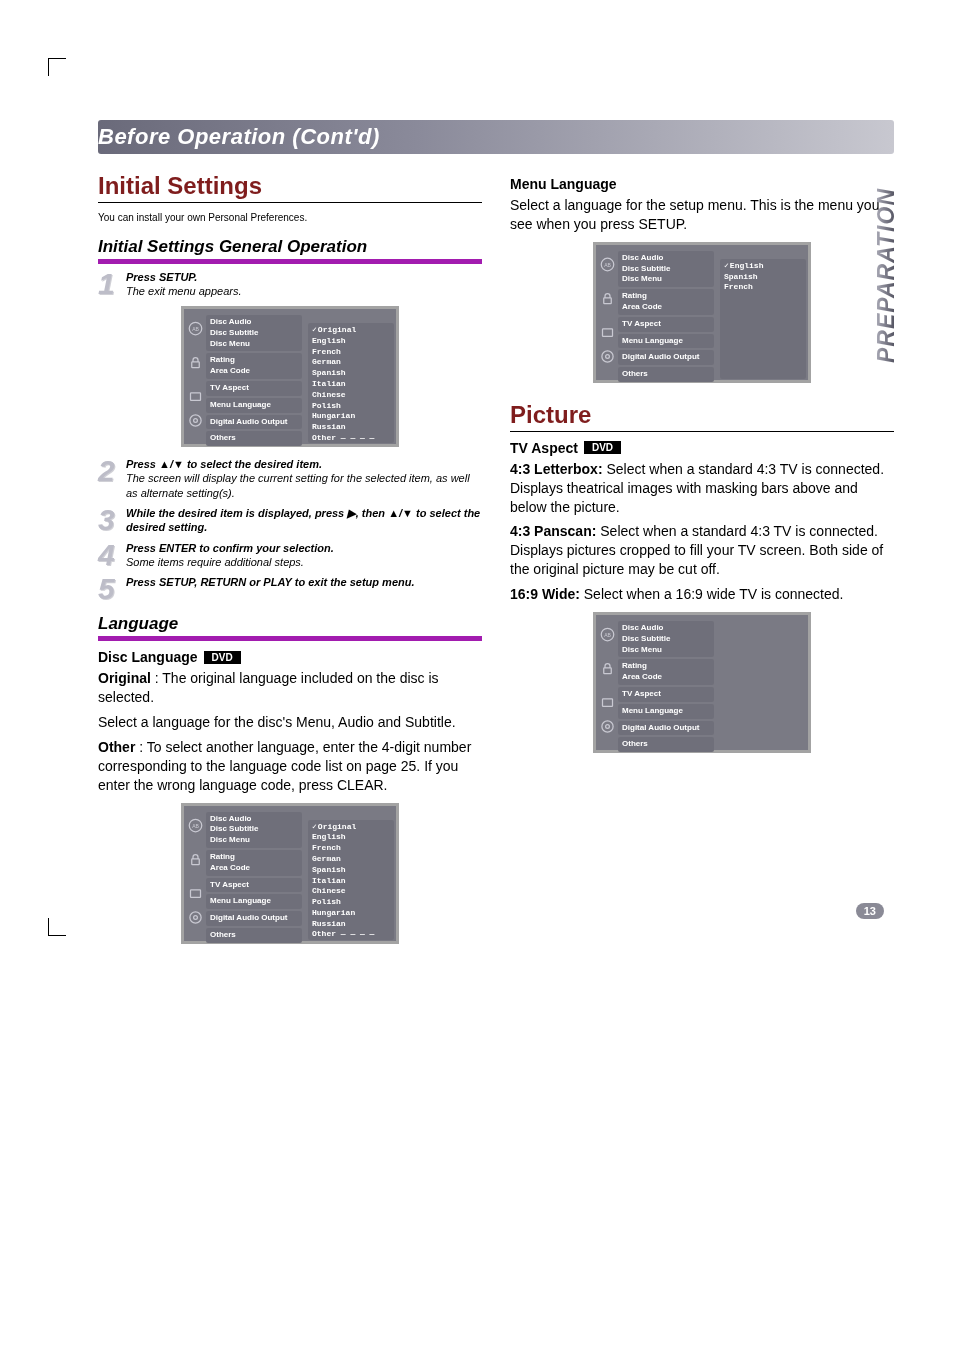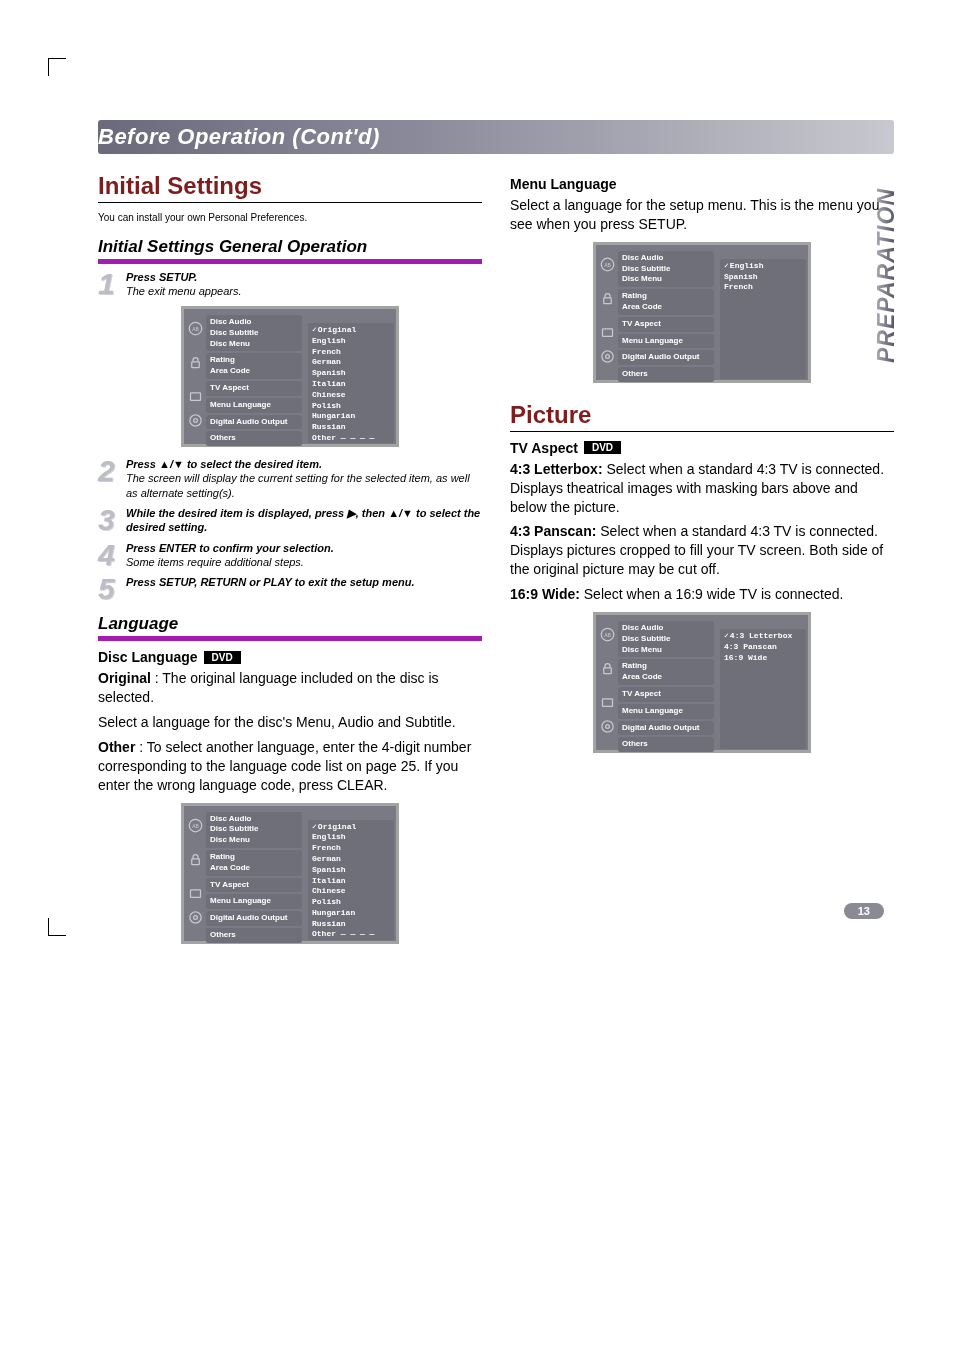--- a/index.html
+++ b/index.html
@@ -330,13 +330,6 @@
               <div class="menu-left-item">Others</div>
             </div>
           </div>
-          <div class="menu-right">
-            <div class="menu-right-box">
-              <div class="menu-right-item check">4:3 Letterbox</div>
-              <div class="menu-right-item">4:3 Panscan</div>
-              <div class="menu-right-item">16:9 Wide</div>
-            </div>
-          </div>
         </div>
       </div>
 

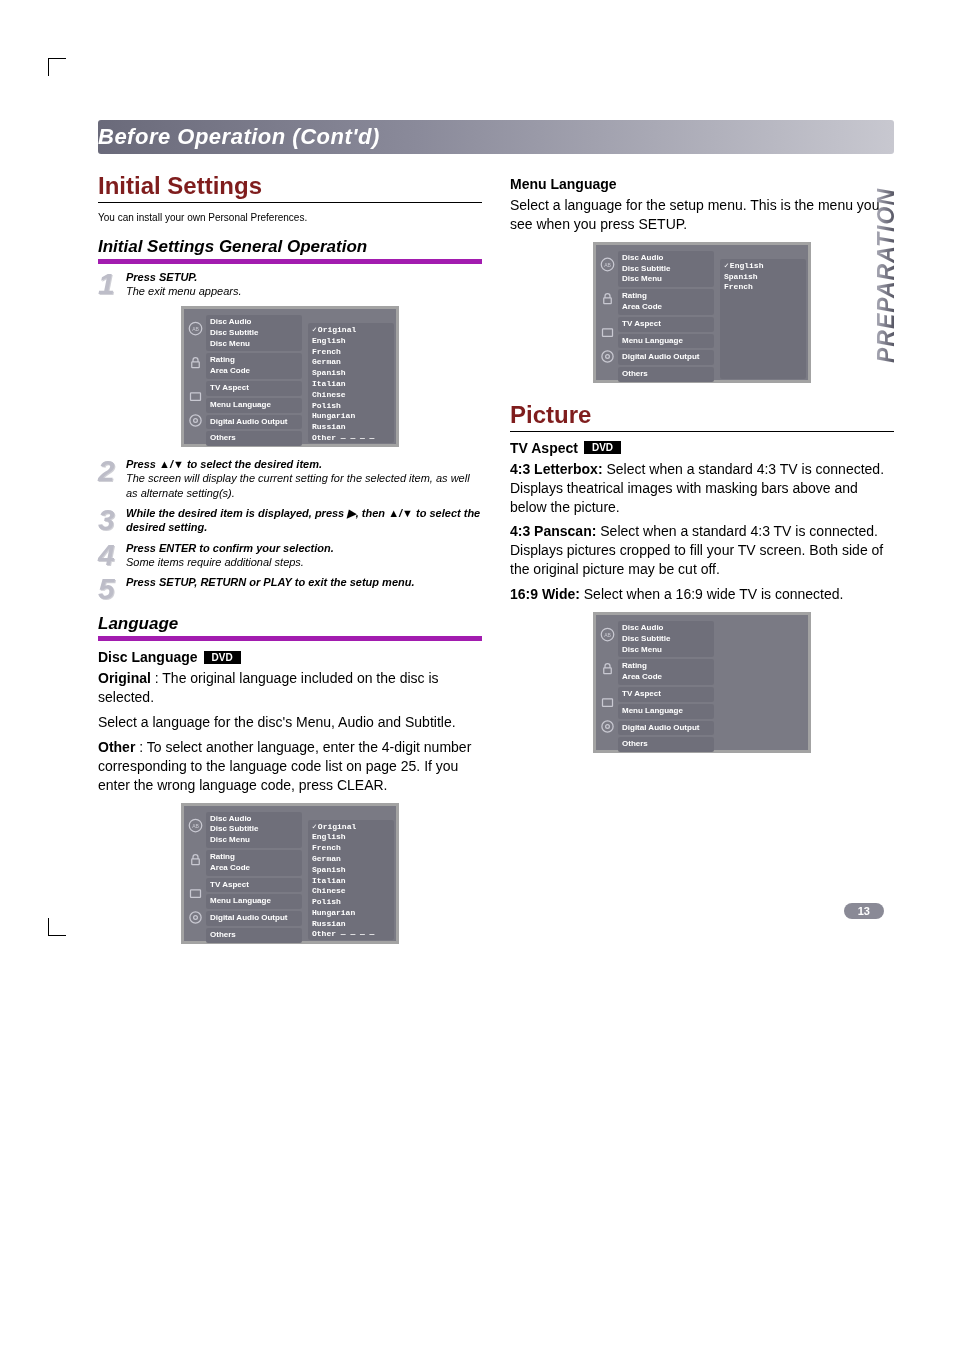--- a/index.html
+++ b/index.html
@@ -31,7 +31,7 @@
   .menu-icon { position: absolute; left: 4px; width: 15px; height: 15px; color: #c9c9d2; fill: currentColor; }
   .side-label { position: absolute; right: 48px; top: 140px; width: 40px; height: 270px; display: flex; align-items: center; justify-content: center; }
   .side-label-text { transform: rotate(-90deg); font-size: 23px; font-weight: bold; font-style: italic; letter-spacing: 1px; background: linear-gradient(to bottom, #b8b8c4, #3a3a48); background-clip: text; -webkit-background-clip: text; color: transparent; white-space: nowrap; }
-  .pagenum-badge { position: absolute; right: 70px; bottom: 75px; background: #8a8a96; color: #fff; font-size: 11px; font-weight: bold; padding: 2px 14px; border-radius: 9px; }
+  .pagenum-badge { position: absolute; right: 70px; bottom: 75px; background: #8a8a96; color: #fff; font-size: 11px; font-weight: bold; padding: 2px 8px; border-radius: 9px; }
   .bold-run { font-weight: bold; }
 </style>
 </head>

